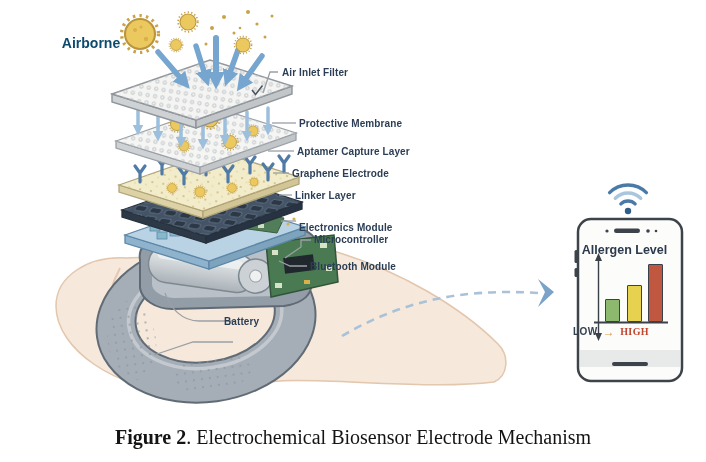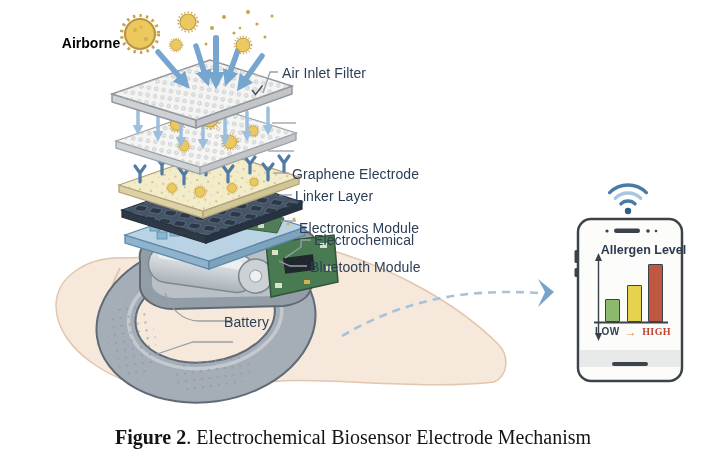--- a/index.html
+++ b/index.html
@@ -8,7 +8,7 @@
   .stage{position:absolute;left:0;top:0;width:706px;height:462px;}
   svg.illus{position:absolute;left:0;top:0;}
   .lbl{position:absolute;font-size:14px;font-weight:400;color:#2b3e55;white-space:nowrap;letter-spacing:.1px;line-height:14.5px;}
-  .airborne{position:absolute;left:35px;top:35px;width:112px;text-align:center;font-size:14px;font-weight:600;color:#000000;line-height:17px;}
+  .airborne{position:absolute;left:35px;top:35px;width:112px;text-align:center;font-size:14px;font-weight:600;color:#0c4a6e;line-height:17px;}
   .phone-title{position:absolute;left:580px;top:243px;width:89px;text-align:center;font-size:12.5px;font-weight:600;color:#2b3a4d;padding-left:19px;}
   .bars{position:absolute;left:605px;top:263px;width:58px;height:59px;display:flex;justify-content:space-between;align-items:flex-end;}
   .bar{width:15px;border:1.5px solid #3a4148;box-sizing:border-box;border-radius:1px;}

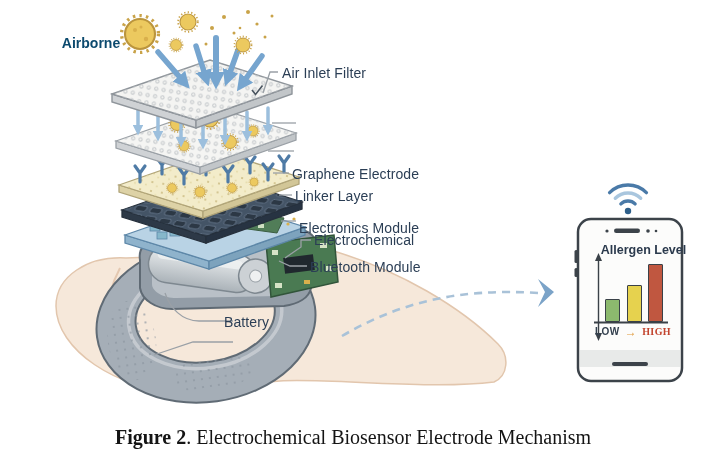--- a/index.html
+++ b/index.html
@@ -7,7 +7,7 @@
        font-family:"Liberation Sans",sans-serif;}
   .stage{position:absolute;left:0;top:0;width:706px;height:462px;}
   svg.illus{position:absolute;left:0;top:0;}
-  .lbl{position:absolute;font-size:14px;font-weight:400;color:#2b3e55;white-space:nowrap;letter-spacing:.1px;line-height:14.5px;}
+  .lbl{position:absolute;font-size:10px;font-weight:700;color:#2b3e55;white-space:nowrap;letter-spacing:.1px;line-height:14.5px;}
   .airborne{position:absolute;left:35px;top:35px;width:112px;text-align:center;font-size:14px;font-weight:600;color:#0c4a6e;line-height:17px;}
   .phone-title{position:absolute;left:580px;top:243px;width:89px;text-align:center;font-size:12.5px;font-weight:600;color:#2b3a4d;padding-left:19px;}
   .bars{position:absolute;left:605px;top:263px;width:58px;height:59px;display:flex;justify-content:space-between;align-items:flex-end;}

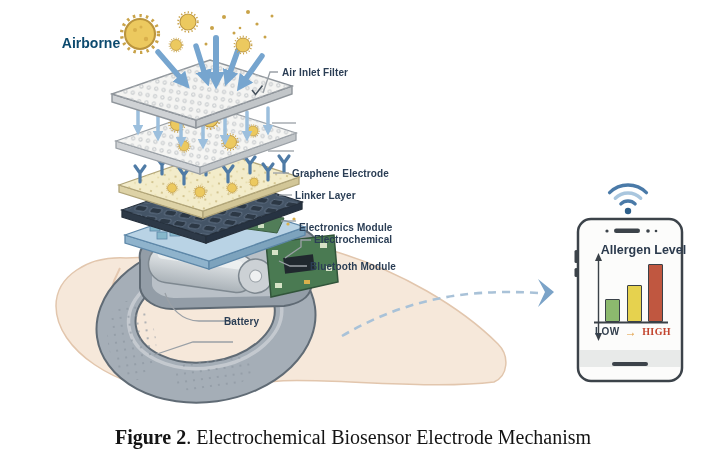--- a/index.html
+++ b/index.html
@@ -251,6 +251,7 @@
 </div>
 
 <div class="lbl" style="left:282px;top:66px">Air Inlet Filter</div>
+<div class="lbl" style="left:299px;top:117px">Protective Membrane</div>
 <div class="lbl" style="left:292px;top:167px">Graphene Electrode</div>
 <div class="lbl" style="left:295px;top:189px">Linker Layer</div>
 <div class="lbl" style="left:299px;top:221px">Electronics Module</div>

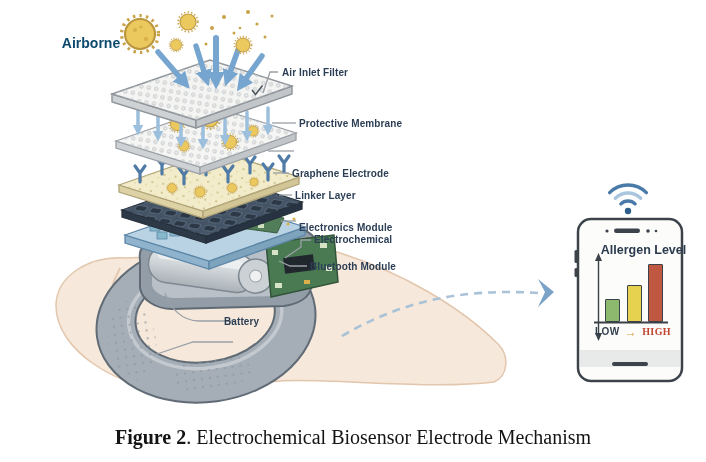--- a/index.html
+++ b/index.html
@@ -252,6 +252,7 @@
 
 <div class="lbl" style="left:282px;top:66px">Air Inlet Filter</div>
 <div class="lbl" style="left:299px;top:117px">Protective Membrane</div>
+<div class="lbl" style="left:297px;top:145px">Aptamer Capture Layer</div>
 <div class="lbl" style="left:292px;top:167px">Graphene Electrode</div>
 <div class="lbl" style="left:295px;top:189px">Linker Layer</div>
 <div class="lbl" style="left:299px;top:221px">Electronics Module</div>

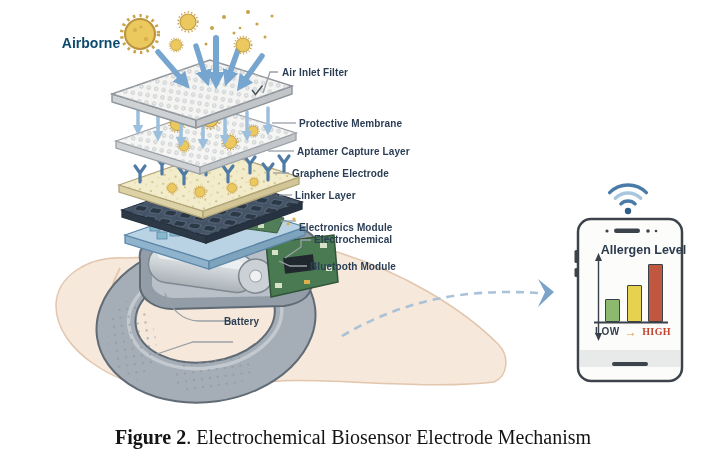--- a/index.html
+++ b/index.html
@@ -257,7 +257,7 @@
 <div class="lbl" style="left:295px;top:189px">Linker Layer</div>
 <div class="lbl" style="left:299px;top:221px">Electronics Module</div>
 <div class="lbl" style="left:314px;top:233px">
-  <div>Electrochemical</div>
+  <div>Microcontroller</div>
 </div>
 <div class="lbl" style="left:310px;top:260px">Bluetooth Module</div>
 <div class="lbl" style="left:224px;top:315px">Battery</div>

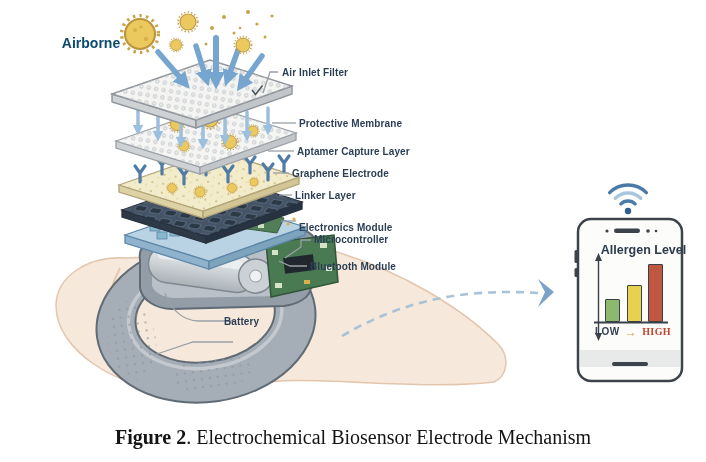--- a/index.html
+++ b/index.html
@@ -9,7 +9,7 @@
   svg.illus{position:absolute;left:0;top:0;}
   .lbl{position:absolute;font-size:10px;font-weight:700;color:#2b3e55;white-space:nowrap;letter-spacing:.1px;line-height:14.5px;}
   .airborne{position:absolute;left:35px;top:35px;width:112px;text-align:center;font-size:14px;font-weight:600;color:#0c4a6e;line-height:17px;}
-  .phone-title{position:absolute;left:580px;top:243px;width:89px;text-align:center;font-size:12.5px;font-weight:600;color:#2b3a4d;padding-left:19px;}
+  .phone-title{position:absolute;left:580px;top:243px;width:89px;text-align:center;font-size:12.5px;font-weight:600;color:#2b3a4d;}
   .bars{position:absolute;left:605px;top:263px;width:58px;height:59px;display:flex;justify-content:space-between;align-items:flex-end;}
   .bar{width:15px;border:1.5px solid #3a4148;box-sizing:border-box;border-radius:1px;}
   .axis-row{position:absolute;left:595px;top:326px;width:76px;display:flex;justify-content:space-between;align-items:center;font-size:10px;font-weight:700;letter-spacing:.4px;}

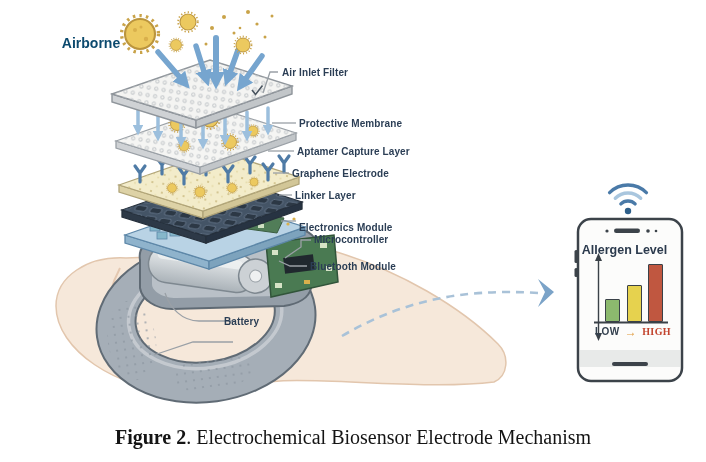--- a/index.html
+++ b/index.html
@@ -12,7 +12,7 @@
   .phone-title{position:absolute;left:580px;top:243px;width:89px;text-align:center;font-size:12.5px;font-weight:600;color:#2b3a4d;}
   .bars{position:absolute;left:605px;top:263px;width:58px;height:59px;display:flex;justify-content:space-between;align-items:flex-end;}
   .bar{width:15px;border:1.5px solid #3a4148;box-sizing:border-box;border-radius:1px;}
-  .axis-row{position:absolute;left:595px;top:326px;width:76px;display:flex;justify-content:space-between;align-items:center;font-size:10px;font-weight:700;letter-spacing:.4px;}
+  .axis-row{position:absolute;left:573px;top:326px;width:76px;display:flex;justify-content:space-between;align-items:center;font-size:10px;font-weight:700;letter-spacing:.4px;}
   .axis-low{color:#33404e;}
   .axis-arrow{color:#e09a3c;font-size:12px;font-weight:400;line-height:10px;}
   .axis-high{color:#c2442e;font-family:Liberation Serif, serif;}

